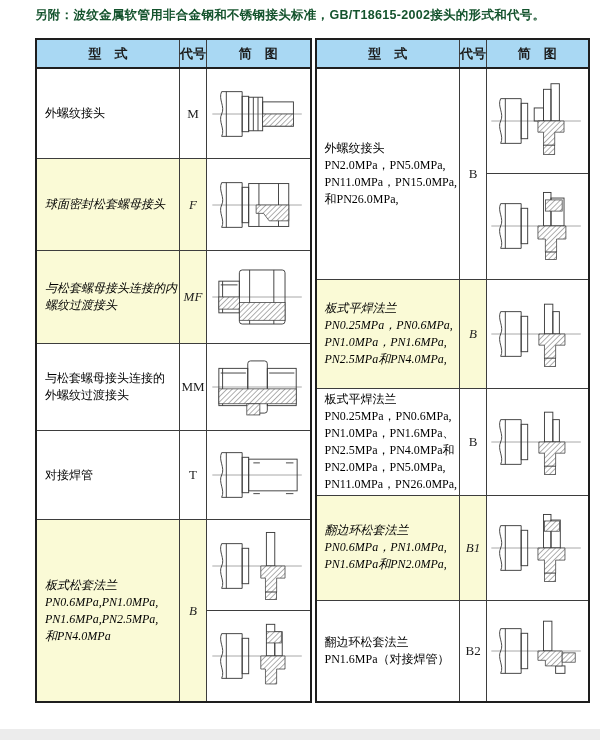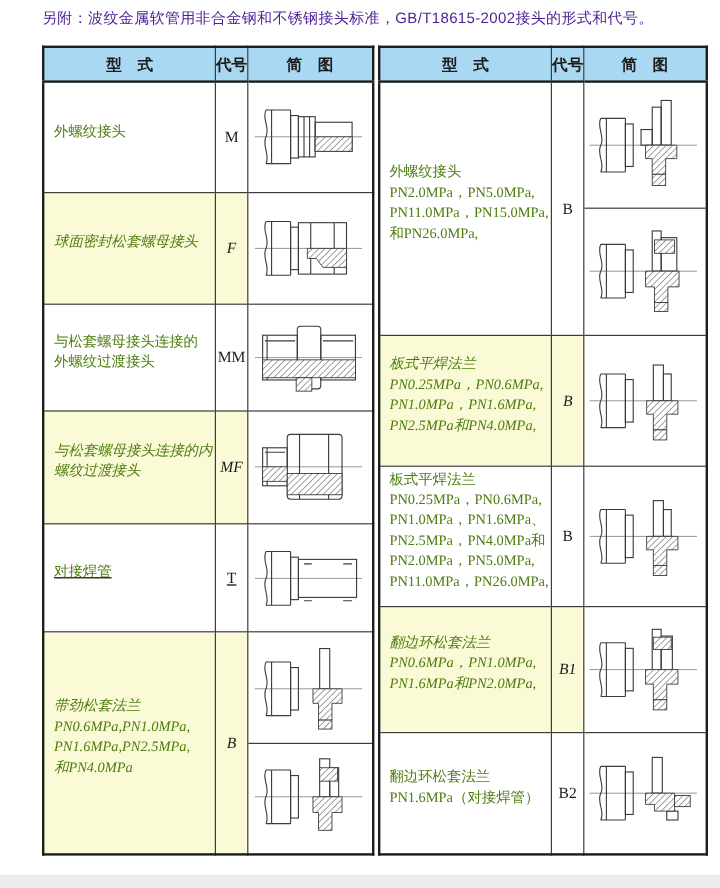--- a/index.html
+++ b/index.html
@@ -9,7 +9,7 @@
   }
   .title{
     position:absolute;left:35px;top:7px;width:540px;
-    font-size:12.5px;font-weight:normal;color:#4c1d95;letter-spacing:.3px;
+    font-size:12.5px;font-weight:bold;color:#14532d;letter-spacing:.3px;
   }
   .tables{position:absolute;left:35px;top:38px;display:flex;gap:3px;}
   table.t{border-collapse:collapse;table-layout:fixed;}

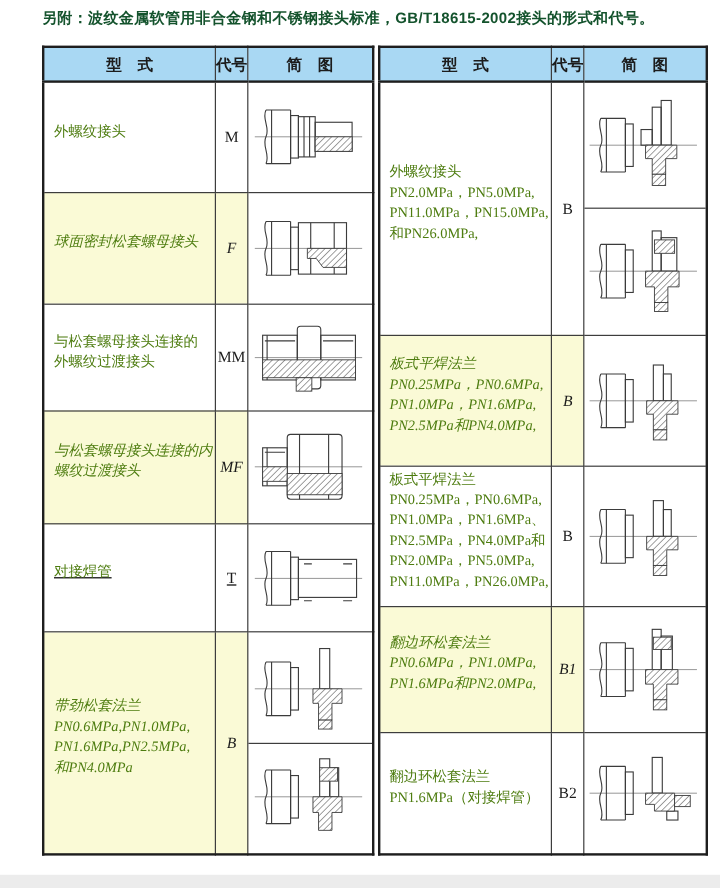--- a/index.html
+++ b/index.html
@@ -21,8 +21,8 @@
     border-bottom:2px solid #1e1e1e;text-align:center;
   }
   td.type{
-    font-family:"Liberation Serif", serif;font-size:12px;color:#4d7c0f;
-    vertical-align:middle;padding:2px 2px 12px 8px;text-align:left;
+    font-family:"Liberation Serif", serif;font-size:12px;color:#000000;
+    vertical-align:middle;padding:2px 2px 2px 8px;text-align:left;
   }
   td.type .line{line-height:17px;white-space:nowrap;}
   td.code{

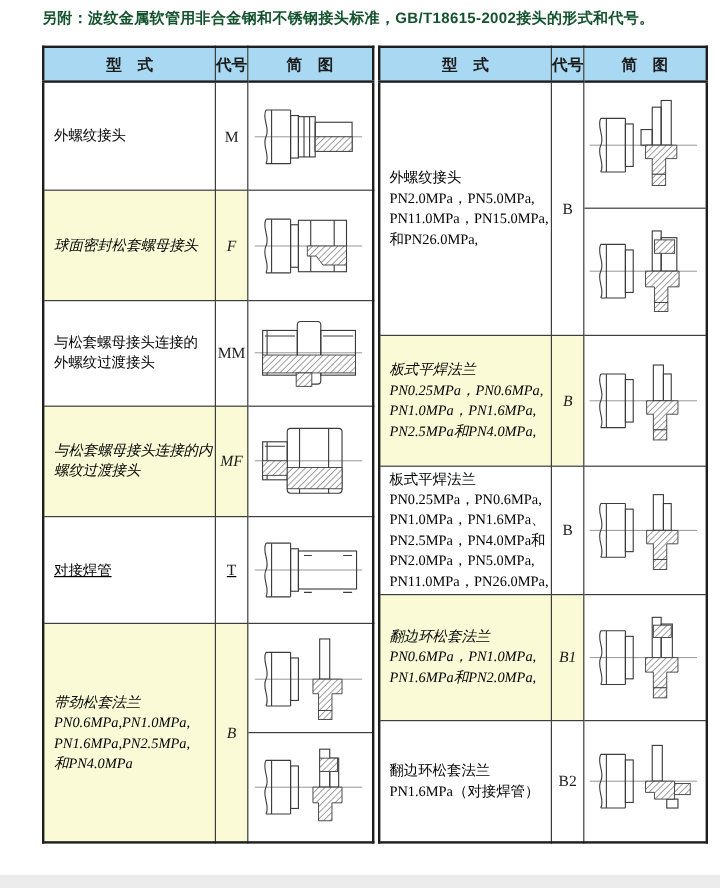--- a/index.html
+++ b/index.html
@@ -122,6 +122,38 @@
             </div>
           </td>
         </tr>
+        <tr style="height: 92px;">
+          <td class="type hl">
+            <div class="line">与松套螺母接头连接的内</div>
+            <div class="line">螺纹过渡接头</div>
+          </td>
+          <td class="code hl"><span>MF</span></td>
+          <td class="sketch">
+            <div class="single" style="height: 90px;">
+              <svg viewBox="0 0 100 88" width="96" height="82">
+                <defs>
+                  <pattern id="h4" width="4" height="4" patternUnits="userSpaceOnUse" patternTransform="rotate(45)">
+                    <rect width="4" height="4" fill="#ffffff"></rect>
+                    <line x1="0" y1="0" x2="0" y2="4" stroke="#555" stroke-width="1"></line>
+                  </pattern>
+                </defs>
+                <line x1="1" y1="44" x2="97" y2="44" stroke="#7a7a7a" stroke-width="0.7"></line>
+                <g stroke="#3b3b3b" stroke-width="1" fill="none">
+                  <rect x="8" y="27" width="22" height="34"></rect>
+                  <line x1="12" y1="27" x2="12" y2="61"></line>
+                  <rect x="30" y="15" width="49" height="58" rx="3"></rect>
+                  <line x1="41" y1="15" x2="41" y2="73"></line>
+                  <line x1="67" y1="15" x2="67" y2="73"></line>
+                  <line x1="10" y1="31" x2="28" y2="31"></line>
+                </g>
+                <g stroke="#3b3b3b" stroke-width="0.8" fill="url(#h4)">
+                  <rect x="8" y="44" width="22" height="13"></rect>
+                  <rect x="30" y="50" width="49" height="19"></rect>
+                </g>
+              </svg>
+            </div>
+          </td>
+        </tr>
         <tr style="height: 87px;">
           <td class="type">
             <div class="line">与松套螺母接头连接的</div>
@@ -149,38 +181,6 @@
                 <g stroke="#3b3b3b" stroke-width="0.8" fill="url(#h3)">
                   <rect x="8" y="46" width="83" height="16"></rect>
                   <rect x="38" y="62" width="14" height="12"></rect>
-                </g>
-              </svg>
-            </div>
-          </td>
-        </tr>
-        <tr style="height: 92px;">
-          <td class="type hl">
-            <div class="line">与松套螺母接头连接的内</div>
-            <div class="line">螺纹过渡接头</div>
-          </td>
-          <td class="code hl"><span>MF</span></td>
-          <td class="sketch">
-            <div class="single" style="height: 90px;">
-              <svg viewBox="0 0 100 88" width="96" height="82">
-                <defs>
-                  <pattern id="h4" width="4" height="4" patternUnits="userSpaceOnUse" patternTransform="rotate(45)">
-                    <rect width="4" height="4" fill="#ffffff"></rect>
-                    <line x1="0" y1="0" x2="0" y2="4" stroke="#555" stroke-width="1"></line>
-                  </pattern>
-                </defs>
-                <line x1="1" y1="44" x2="97" y2="44" stroke="#7a7a7a" stroke-width="0.7"></line>
-                <g stroke="#3b3b3b" stroke-width="1" fill="none">
-                  <rect x="8" y="27" width="22" height="34"></rect>
-                  <line x1="12" y1="27" x2="12" y2="61"></line>
-                  <rect x="30" y="15" width="49" height="58" rx="3"></rect>
-                  <line x1="41" y1="15" x2="41" y2="73"></line>
-                  <line x1="67" y1="15" x2="67" y2="73"></line>
-                  <line x1="10" y1="31" x2="28" y2="31"></line>
-                </g>
-                <g stroke="#3b3b3b" stroke-width="0.8" fill="url(#h4)">
-                  <rect x="8" y="44" width="22" height="13"></rect>
-                  <rect x="30" y="50" width="49" height="19"></rect>
                 </g>
               </svg>
             </div>

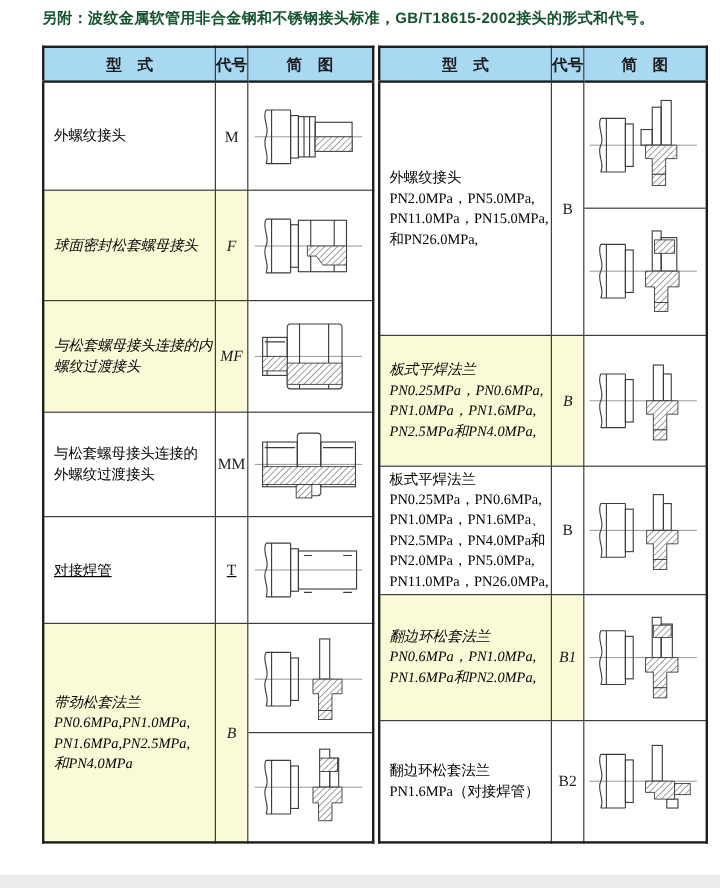--- a/index.html
+++ b/index.html
@@ -186,7 +186,7 @@
             </div>
           </td>
         </tr>
-        <tr style="height: 88px; text-decoration: underline;">
+        <tr style="height: 88px;">
           <td class="type">
             <div class="line">对接焊管</div>
           </td>

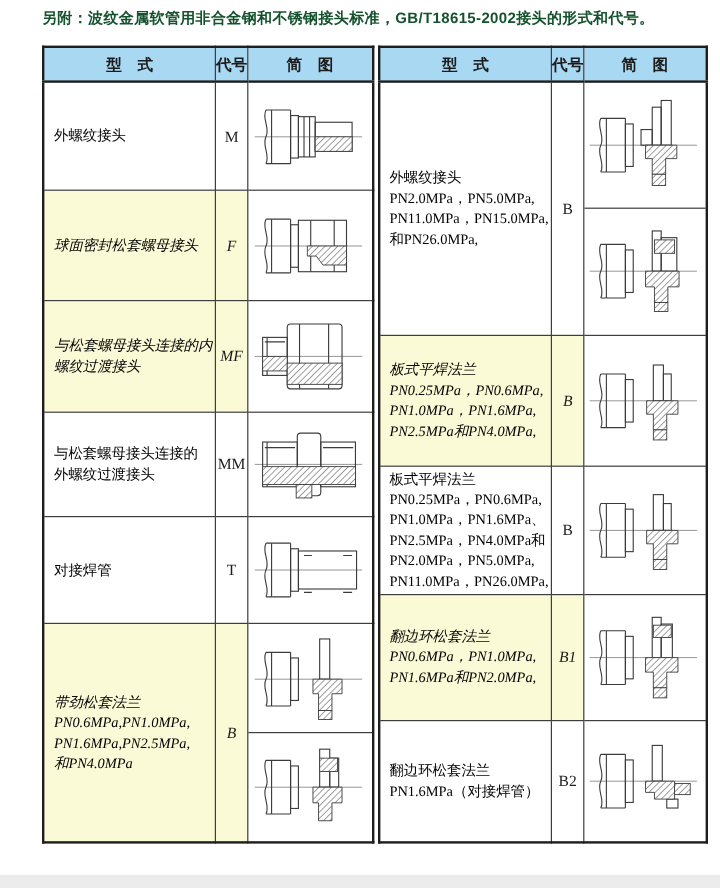--- a/index.html
+++ b/index.html
@@ -220,7 +220,7 @@
         </tr>
         <tr style="height: 181px;">
           <td class="type hl">
-            <div class="line">带劲松套法兰</div>
+            <div class="line">板式松套法兰</div>
             <div class="line">PN0.6MPa,PN1.0MPa,</div>
             <div class="line">PN1.6MPa,PN2.5MPa,</div>
             <div class="line">和PN4.0MPa</div>

